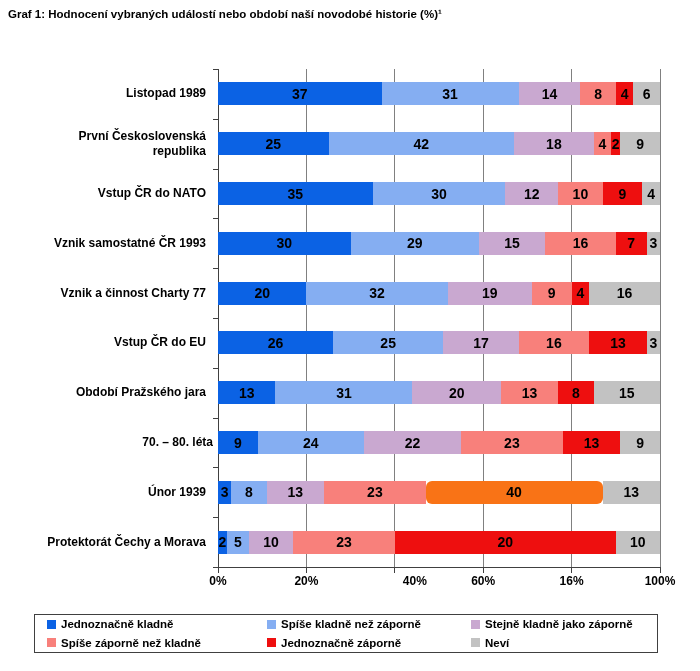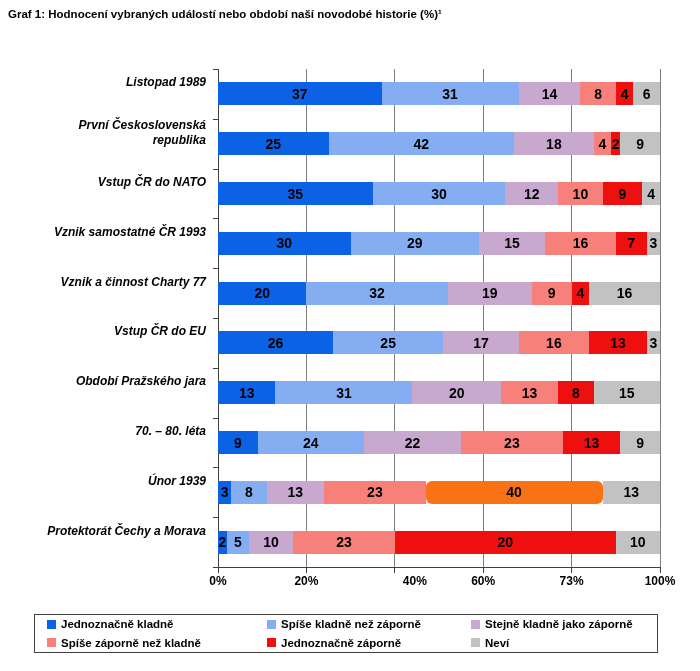--- a/index.html
+++ b/index.html
@@ -70,10 +70,9 @@
   #row-labels {
     position: absolute;
     left: 0;
-    top: 58px;
+    top: 69px;
     width: 210px;
     height: 498px;
-    font-style: italic;
   }
   .row-label {
     position: absolute;

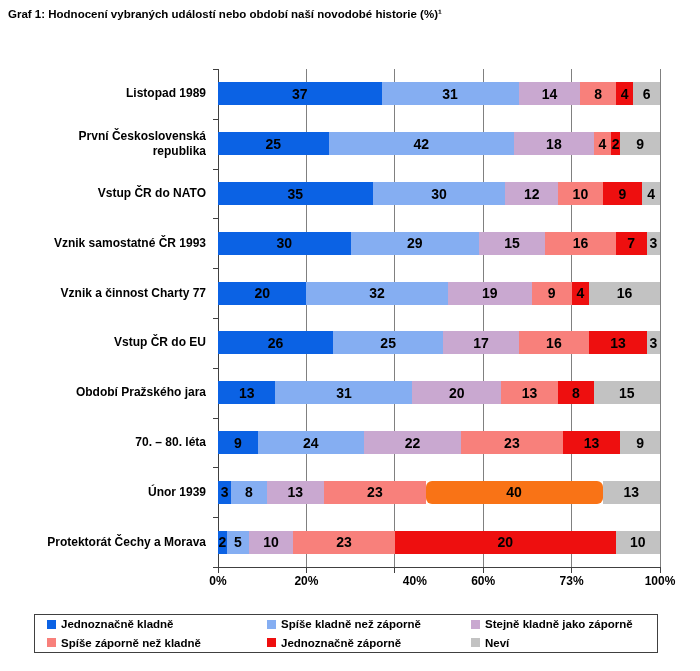--- a/index.html
+++ b/index.html
@@ -165,7 +165,7 @@
       <div class="row-label" style="top: 199.2px; height: 49.8px;">Vznik a činnost Charty 77</div>
       <div class="row-label" style="top: 249px; height: 49.8px;">Vstup ČR do EU</div>
       <div class="row-label" style="top: 298.8px; height: 49.8px;">Období Pražského jara</div>
-      <div class="row-label" style="top: 348.6px; height: 49.8px;">70. – 80. léta</div>
+      <div class="row-label" style="top: 348.6px; height: 49.8px; padding-left: 7px;">70. – 80. léta</div>
       <div class="row-label" style="top: 398.4px; height: 49.8px;">Únor 1939</div>
       <div class="row-label" style="top: 448.2px; height: 49.8px;">Protektorát Čechy a Morava</div>
     </div>

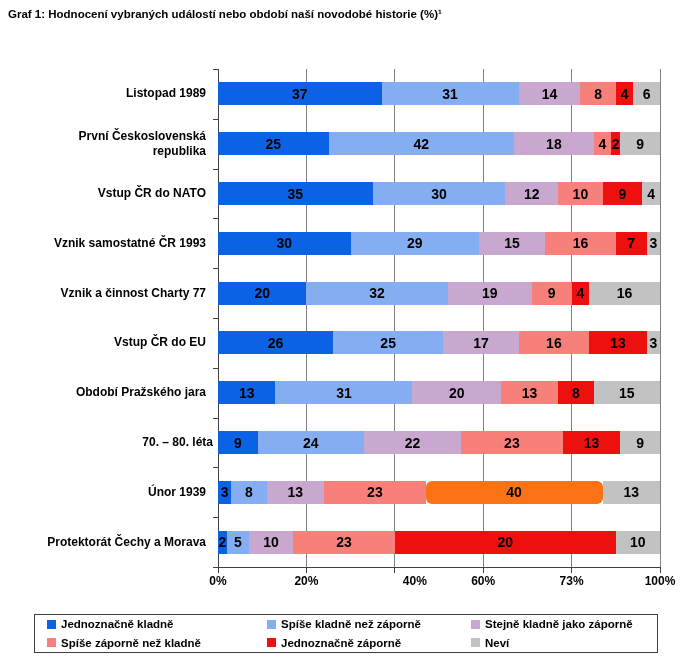--- a/index.html
+++ b/index.html
@@ -280,7 +280,7 @@
       <span class="x-label" style="left: 88.4px;">20%</span>
       <span class="x-label" style="left: 176.8px; margin-left: 20px;">40%</span>
       <span class="x-label" style="left: 265.2px;">60%</span>
-      <span class="x-label" style="left: 353.6px;">73%</span>
+      <span class="x-label" style="left: 353.6px;">16%</span>
       <span class="x-label" style="left: 442px;">100%</span>
     </div>
   <div id="legend">

